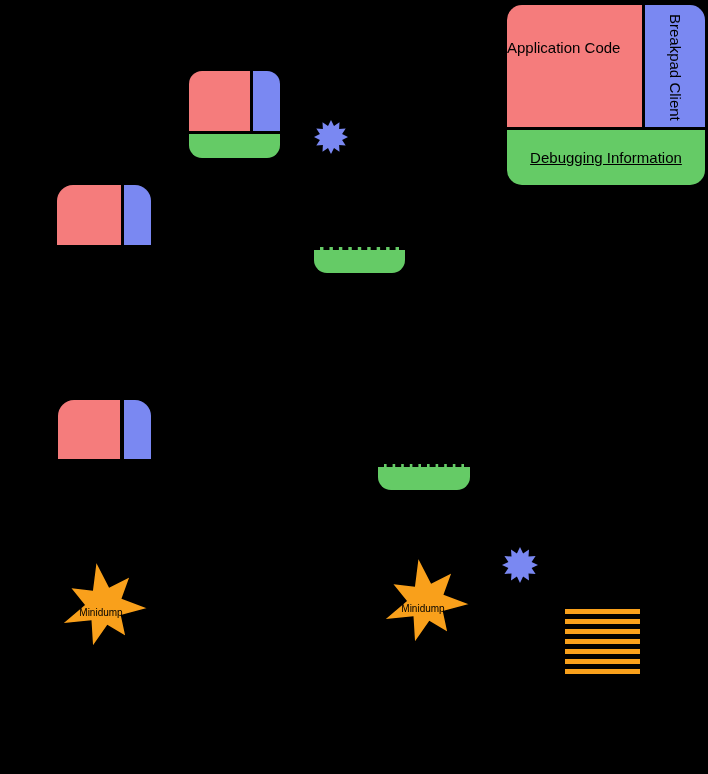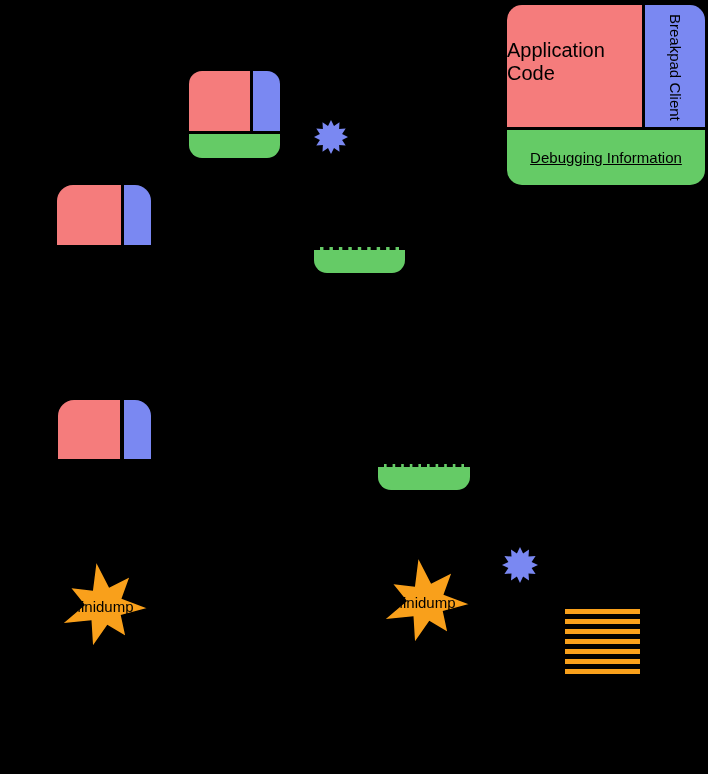--- a/index.html
+++ b/index.html
@@ -22,7 +22,7 @@
     grid-area: red; background: var(--application-code-red, #F57C7C);
     border-top-left-radius: 15px;
     display: flex; justify-content: flex-start; align-items: flex-start;
-    padding-top: 34px; box-sizing: border-box; font-size: 20px;
+    padding-top: 34px; box-sizing: border-box; font-size: 15px;
   }
   .legend-blue {
     grid-area: blue; background: var(--breakpad-client-blue, #7A88F2);

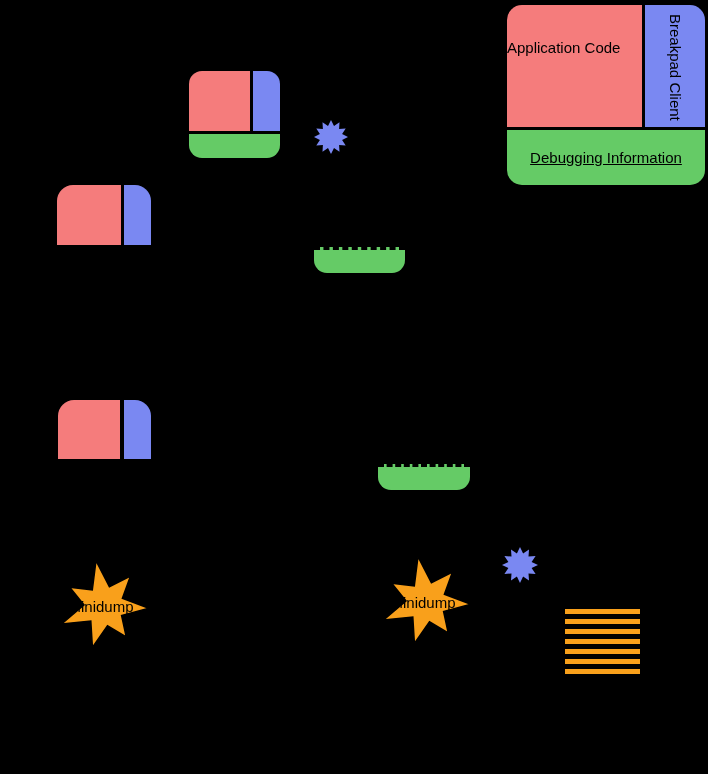--- a/index.html
+++ b/index.html
@@ -79,7 +79,7 @@
   .star-poly  { fill: var(--minidump-orange, #F9A01B); stroke: var(--outline-black, #000); stroke-width: 1.5; }
   .star-label {
     position: absolute; transform: translate(-50%, -50%);
-    font-size: 15px; color: #000; white-space: nowrap;
+    font-size: 10px; color: #000; white-space: nowrap; margin-top: 6px;
   }
   #minidump-label-1 { left: 101px; top: 606px; }
   #minidump-label-2 { left: 423px; top: 602px; }

